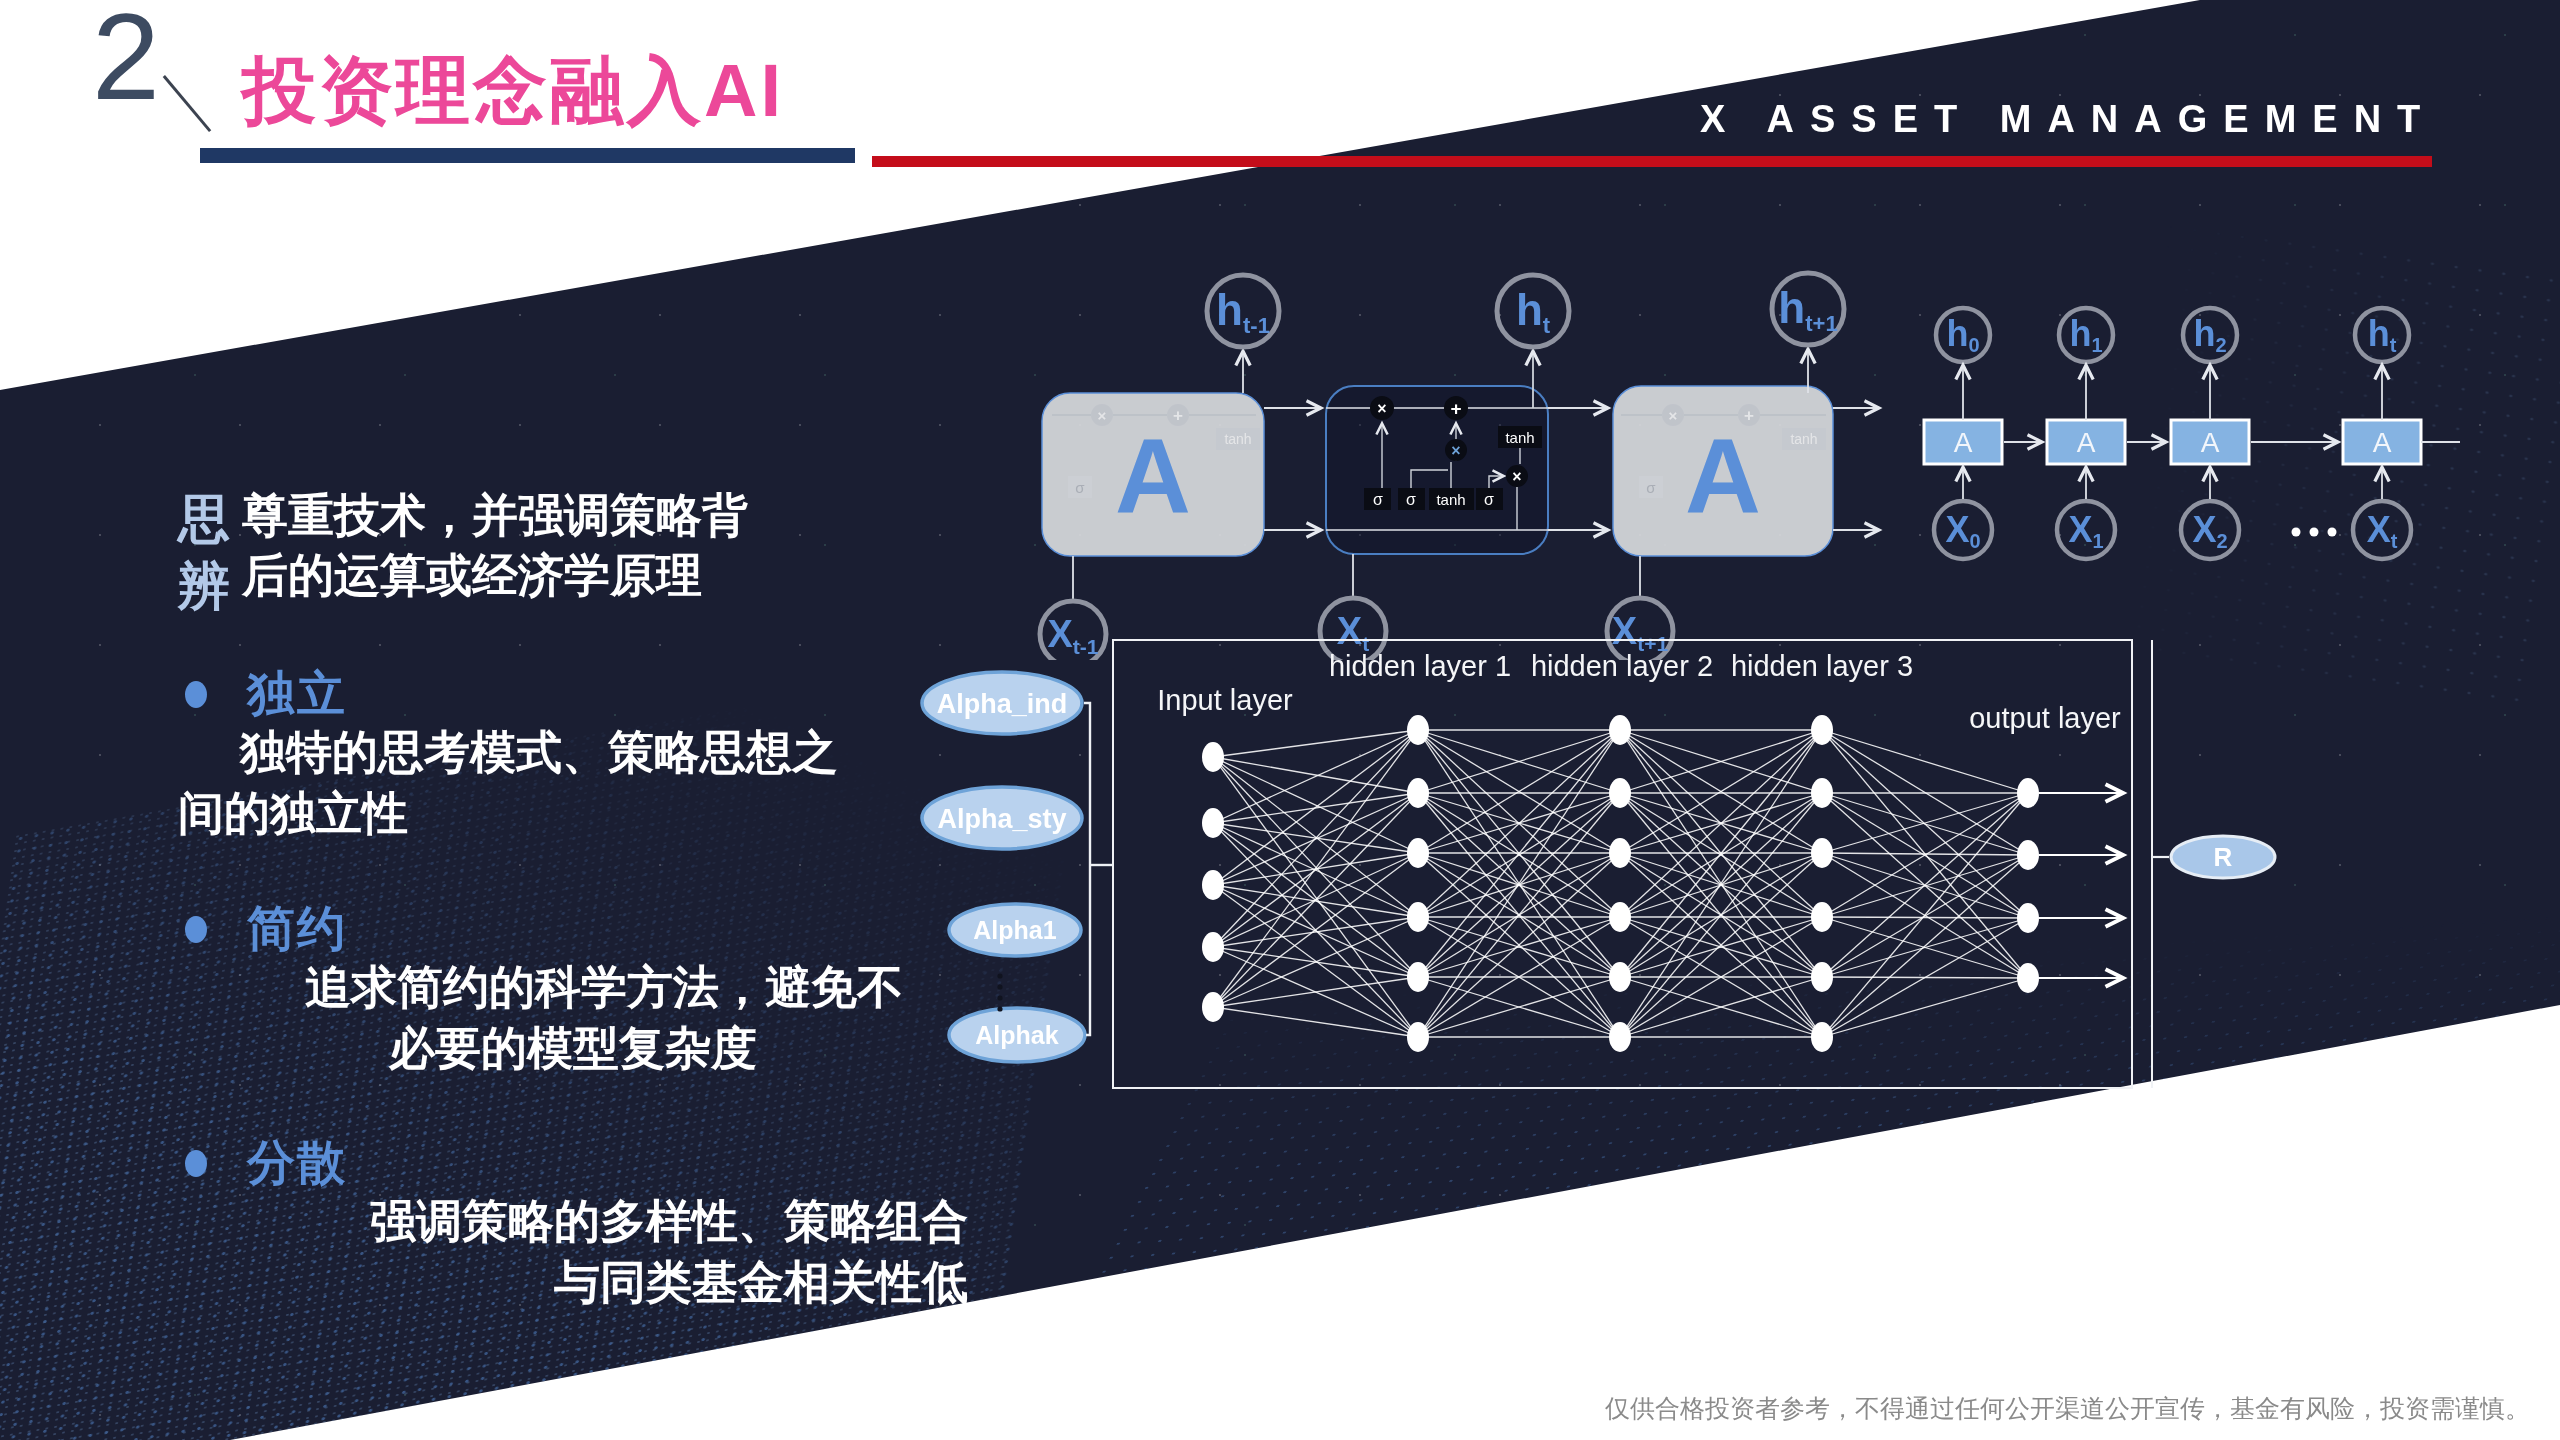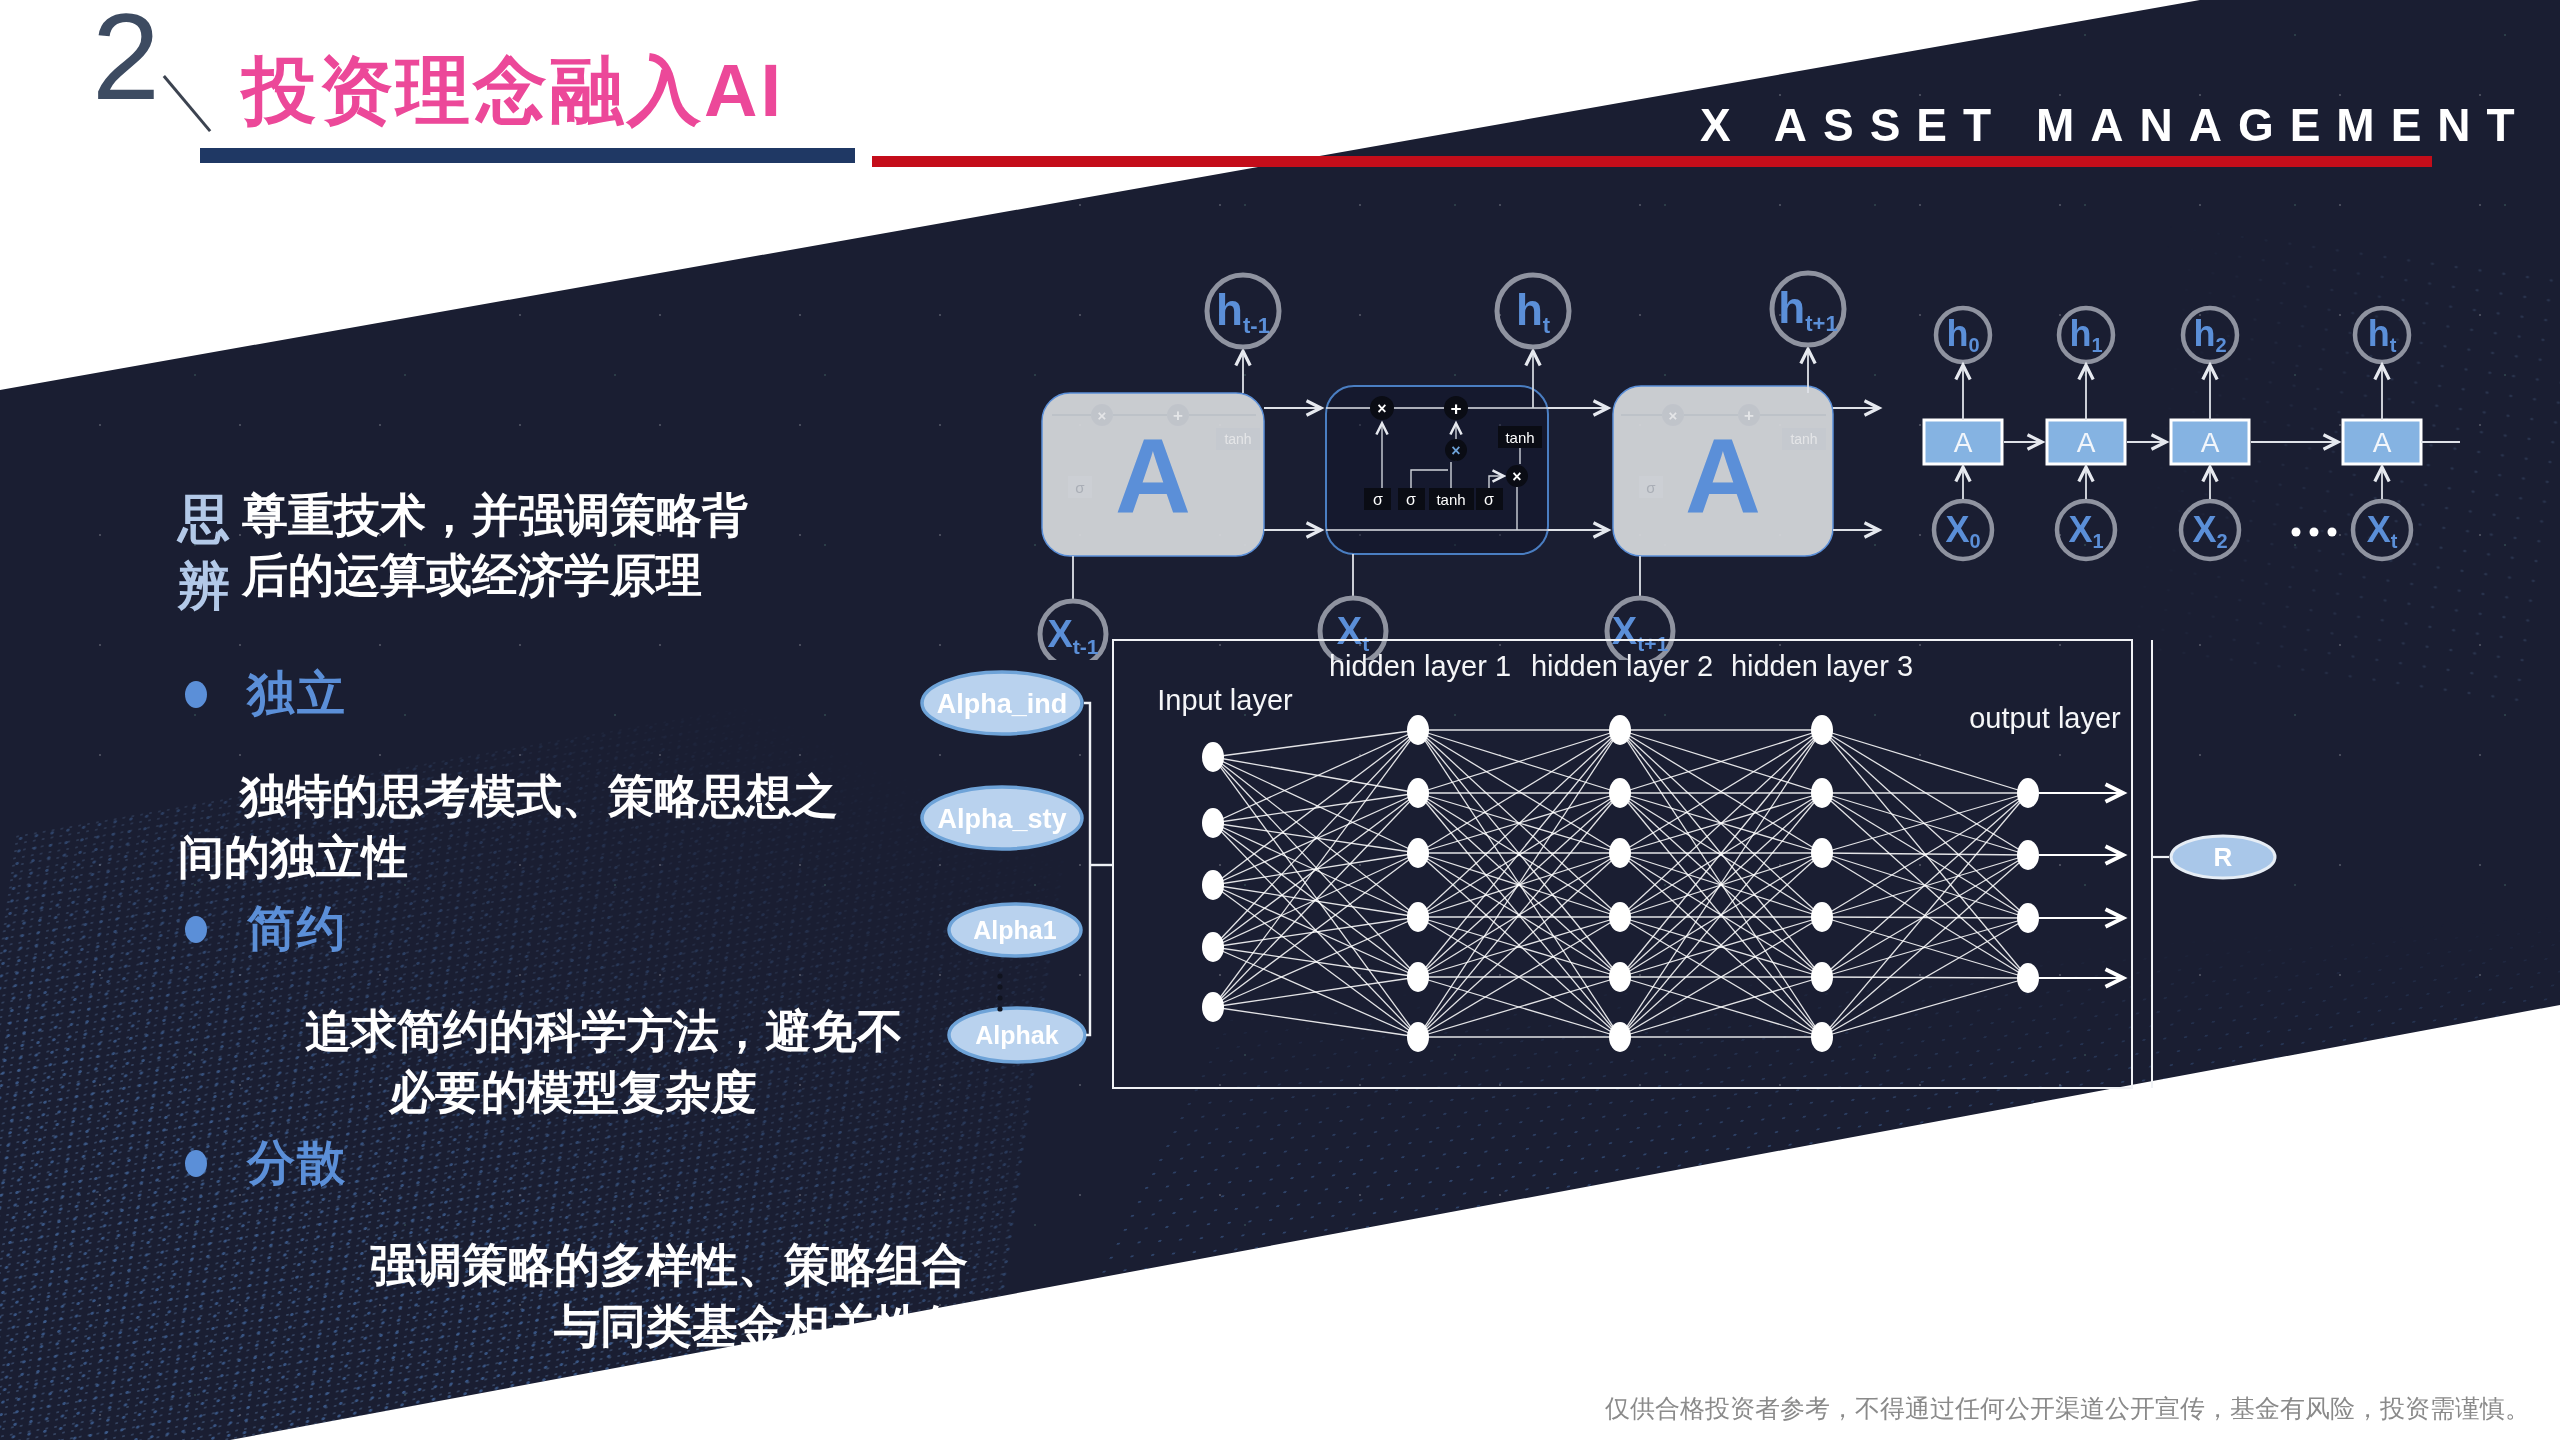--- a/index.html
+++ b/index.html
@@ -50,7 +50,7 @@
   .page-title{position:absolute;left:242px;top:42px;font-size:74px;font-weight:bold;color:#ec4899;letter-spacing:3px;white-space:nowrap;}
   .title-underline{position:absolute;left:200px;top:148px;width:655px;height:15px;background:#1f3864;}
   .red-divider{position:absolute;left:872px;top:156px;width:1560px;height:11px;background:#c40d1a;}
-  .brand{position:absolute;left:1700px;top:98px;font-size:46px;font-weight:bold;color:#ffffff;letter-spacing:16px;white-space:nowrap;}
+  .brand{position:absolute;left:1700px;top:98px;font-size:38px;font-weight:bold;color:#ffffff;letter-spacing:16px;white-space:nowrap;}
   
   .intro{position:absolute;left:178px;top:486px;display:flex;}
   .intro-label{width:64px;font-size:52px;line-height:1.28;font-weight:bold;color:#b3c9e8;}

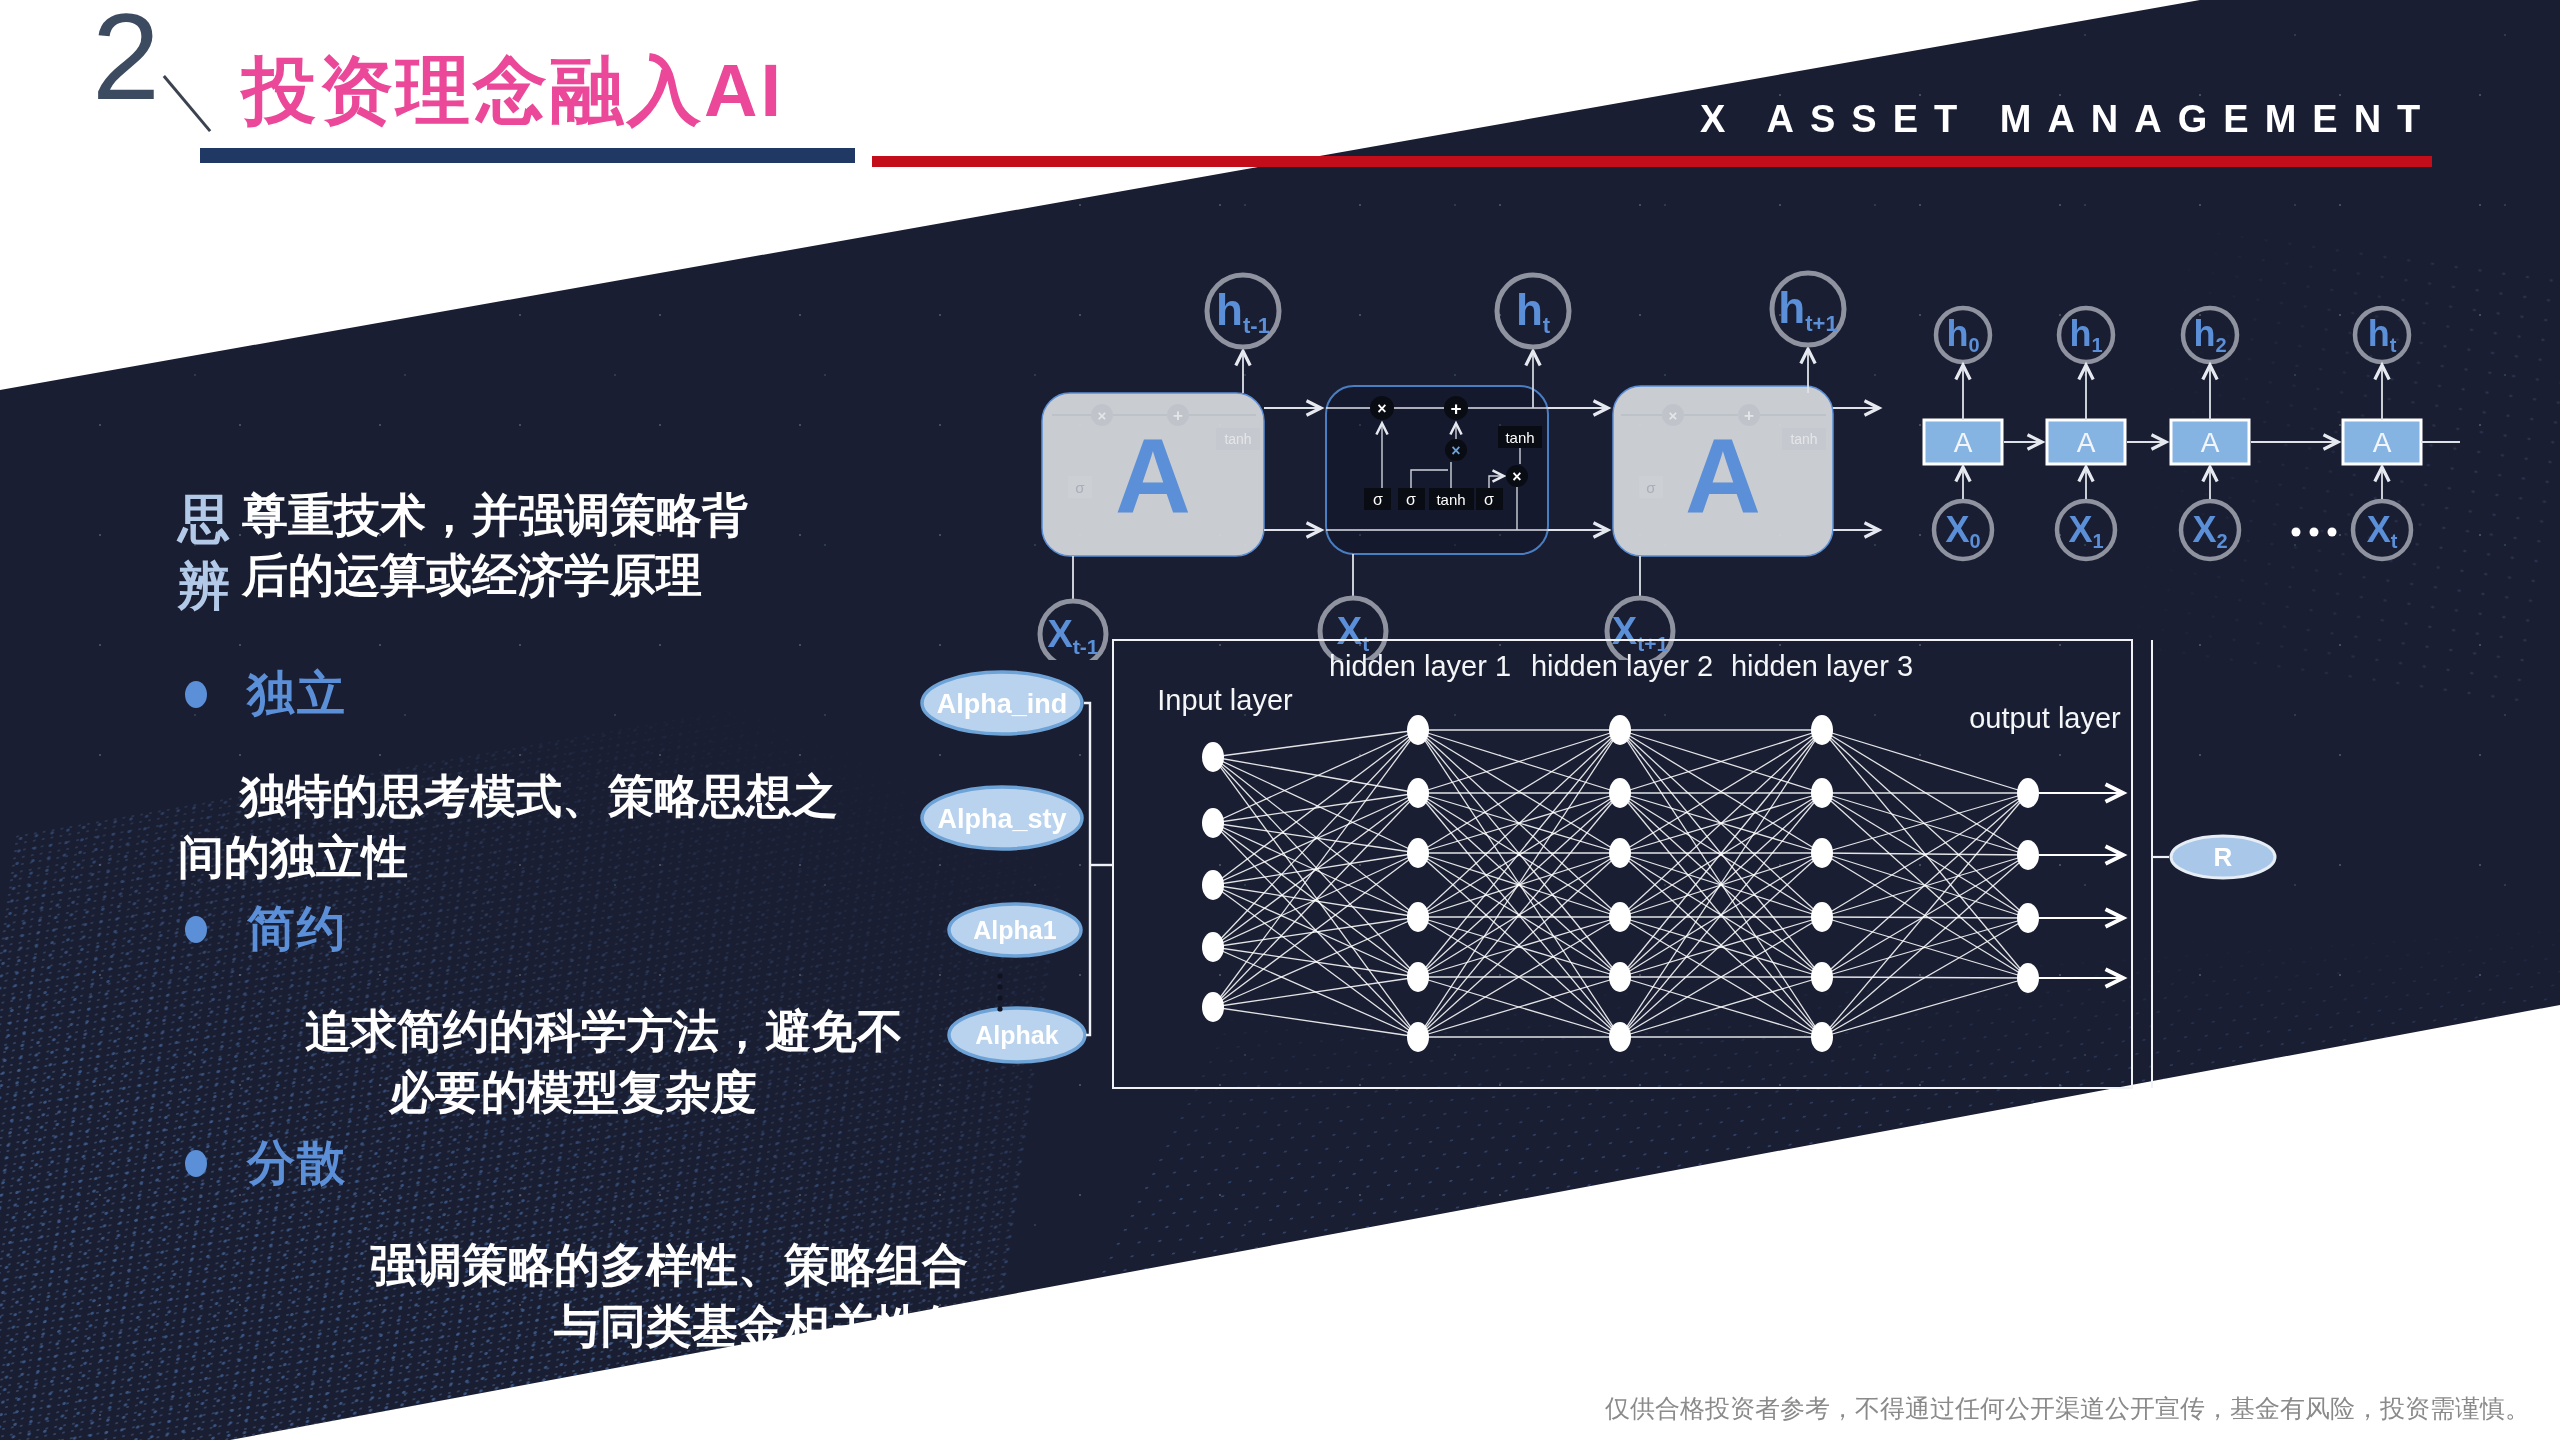--- a/index.html
+++ b/index.html
@@ -60,7 +60,7 @@
   .bullet-dot{width:22px;height:27px;border-radius:50%;background:#5b8fd8;margin-right:40px;}
   .bullet-title{font-size:48px;font-weight:bold;color:#5b8fd8;letter-spacing:2px;}
   .bullet-body{position:absolute;left:178px;width:790px;font-size:46px;line-height:1.32;font-weight:bold;color:#ffffff;}
-  .bullet-body .l1{padding-left:62px;white-space:nowrap;margin-top:44px;}
+  .bullet-body .l1{padding-left:62px;white-space:nowrap;}
   .bullet-body .l2{white-space:nowrap;}
   
   .lstm-svg{position:absolute;left:1020px;top:260px;width:1540px;height:400px;}

